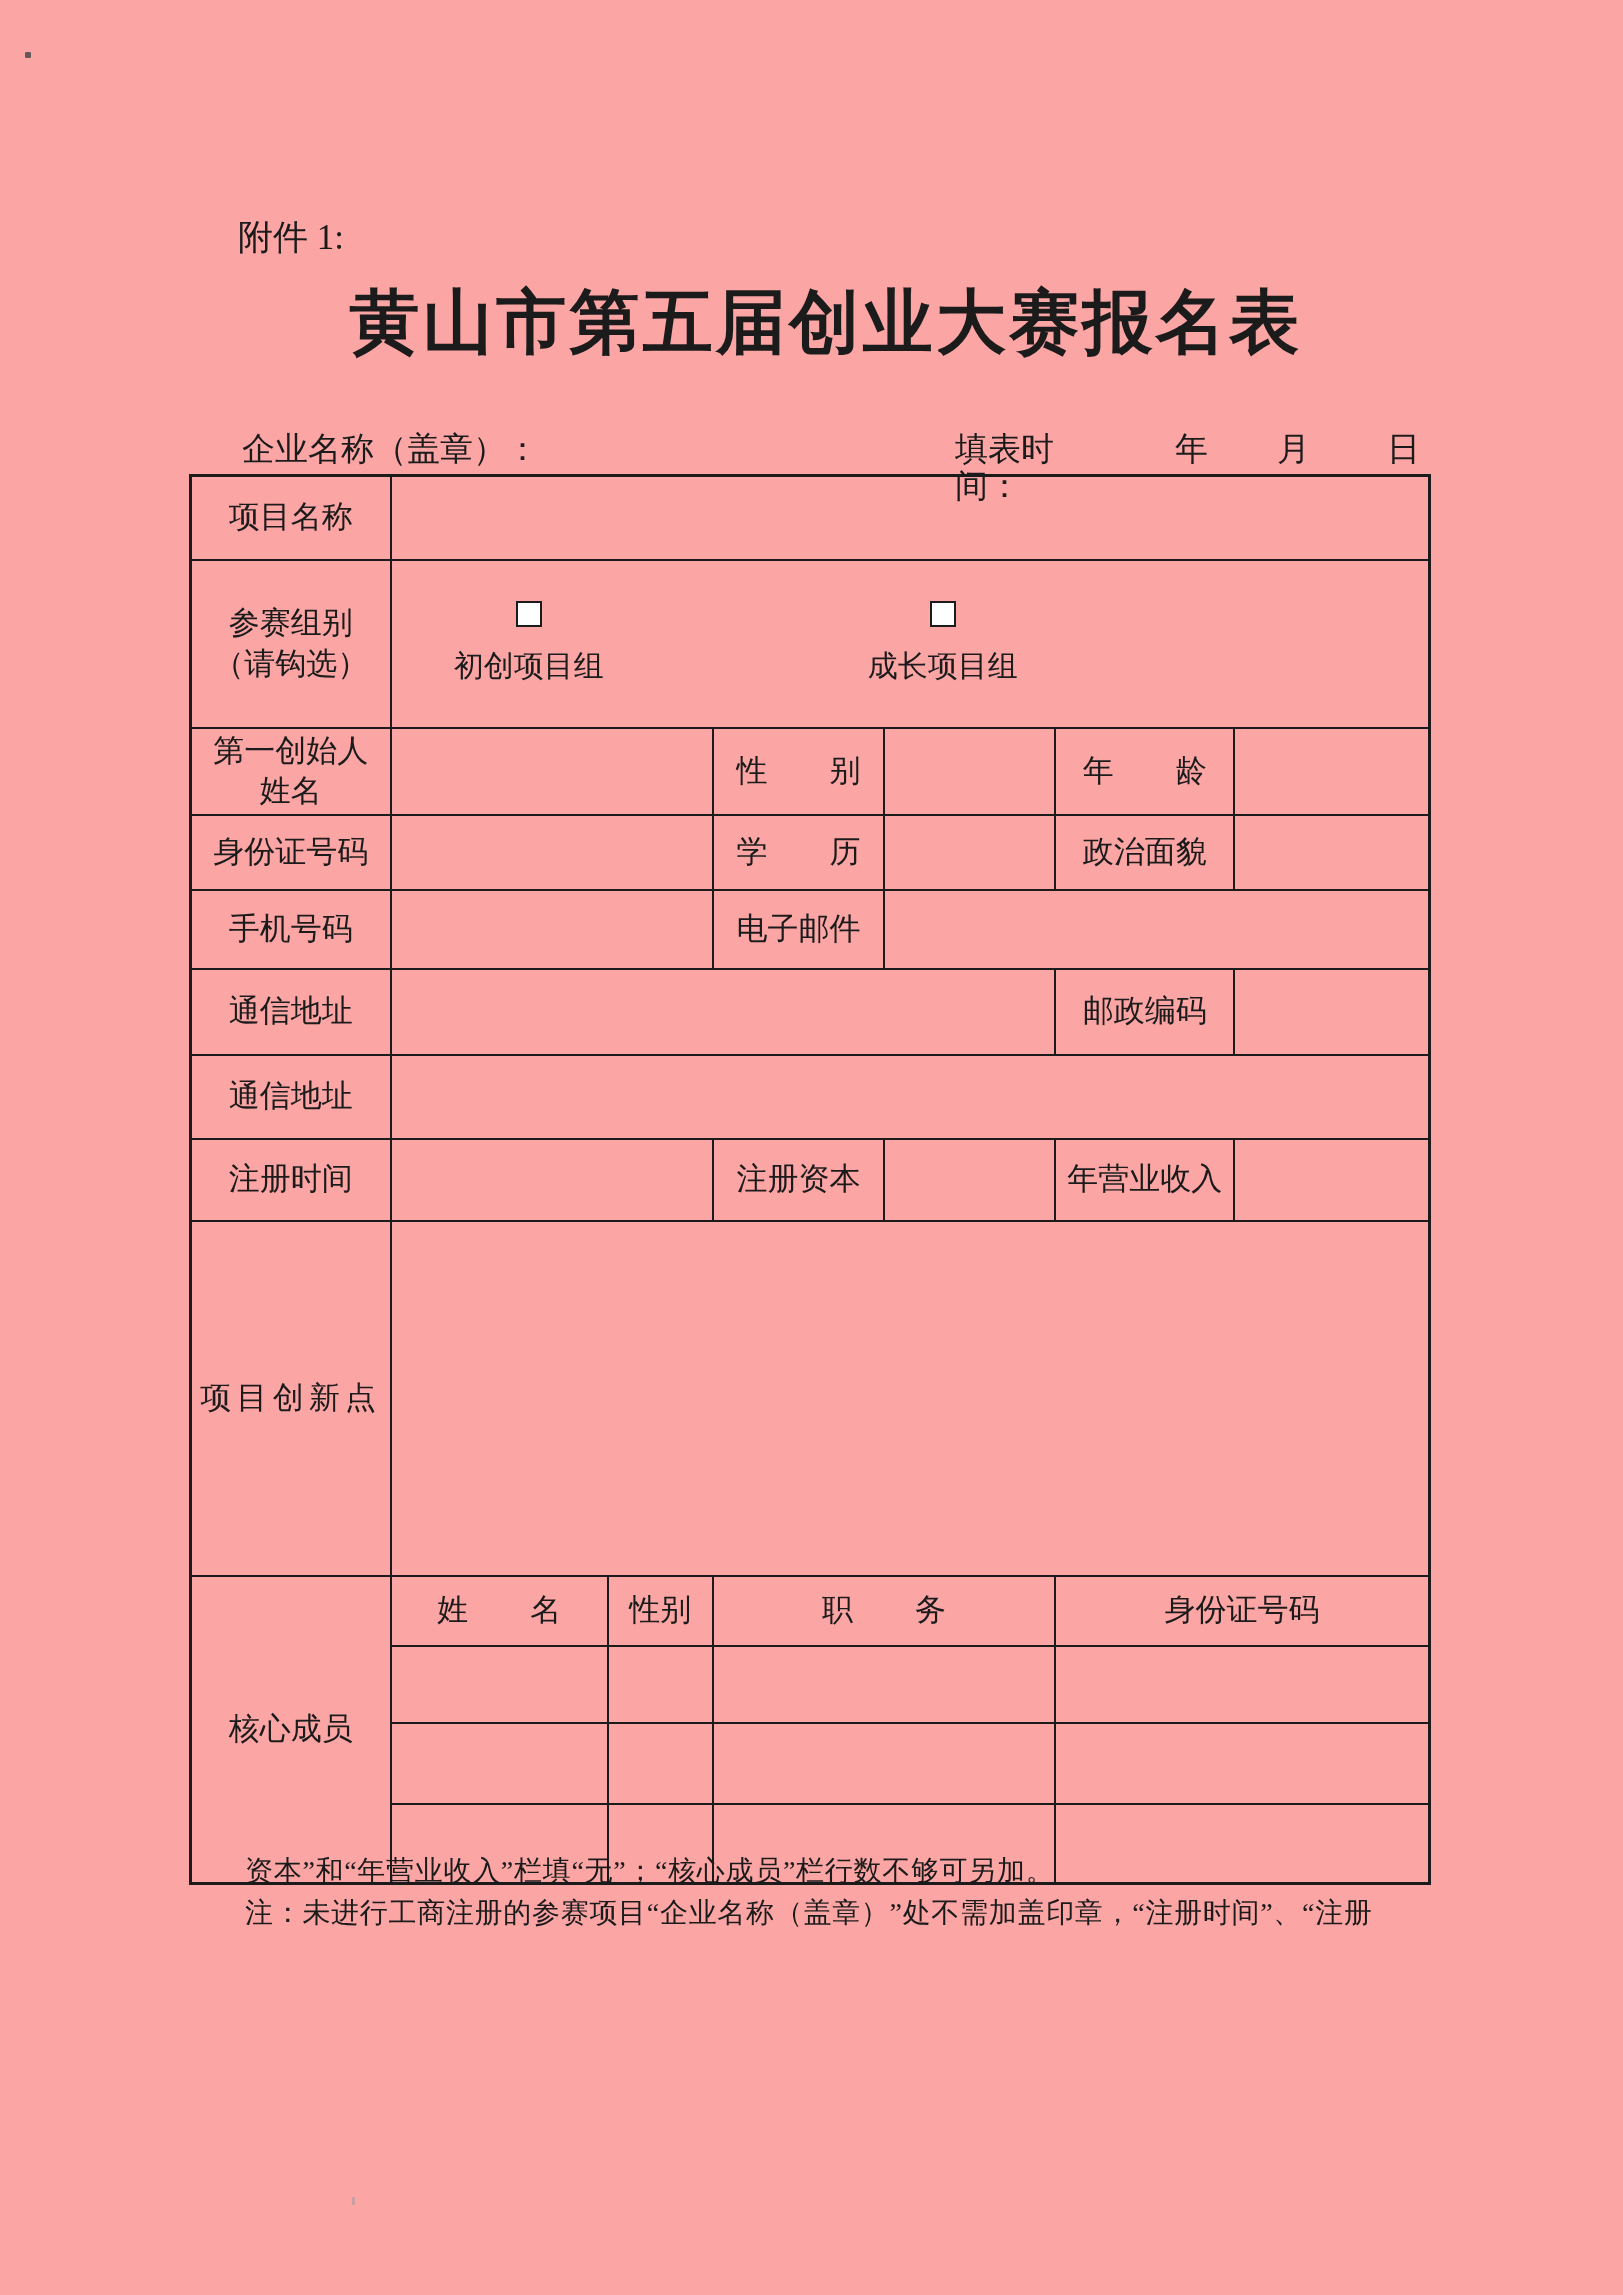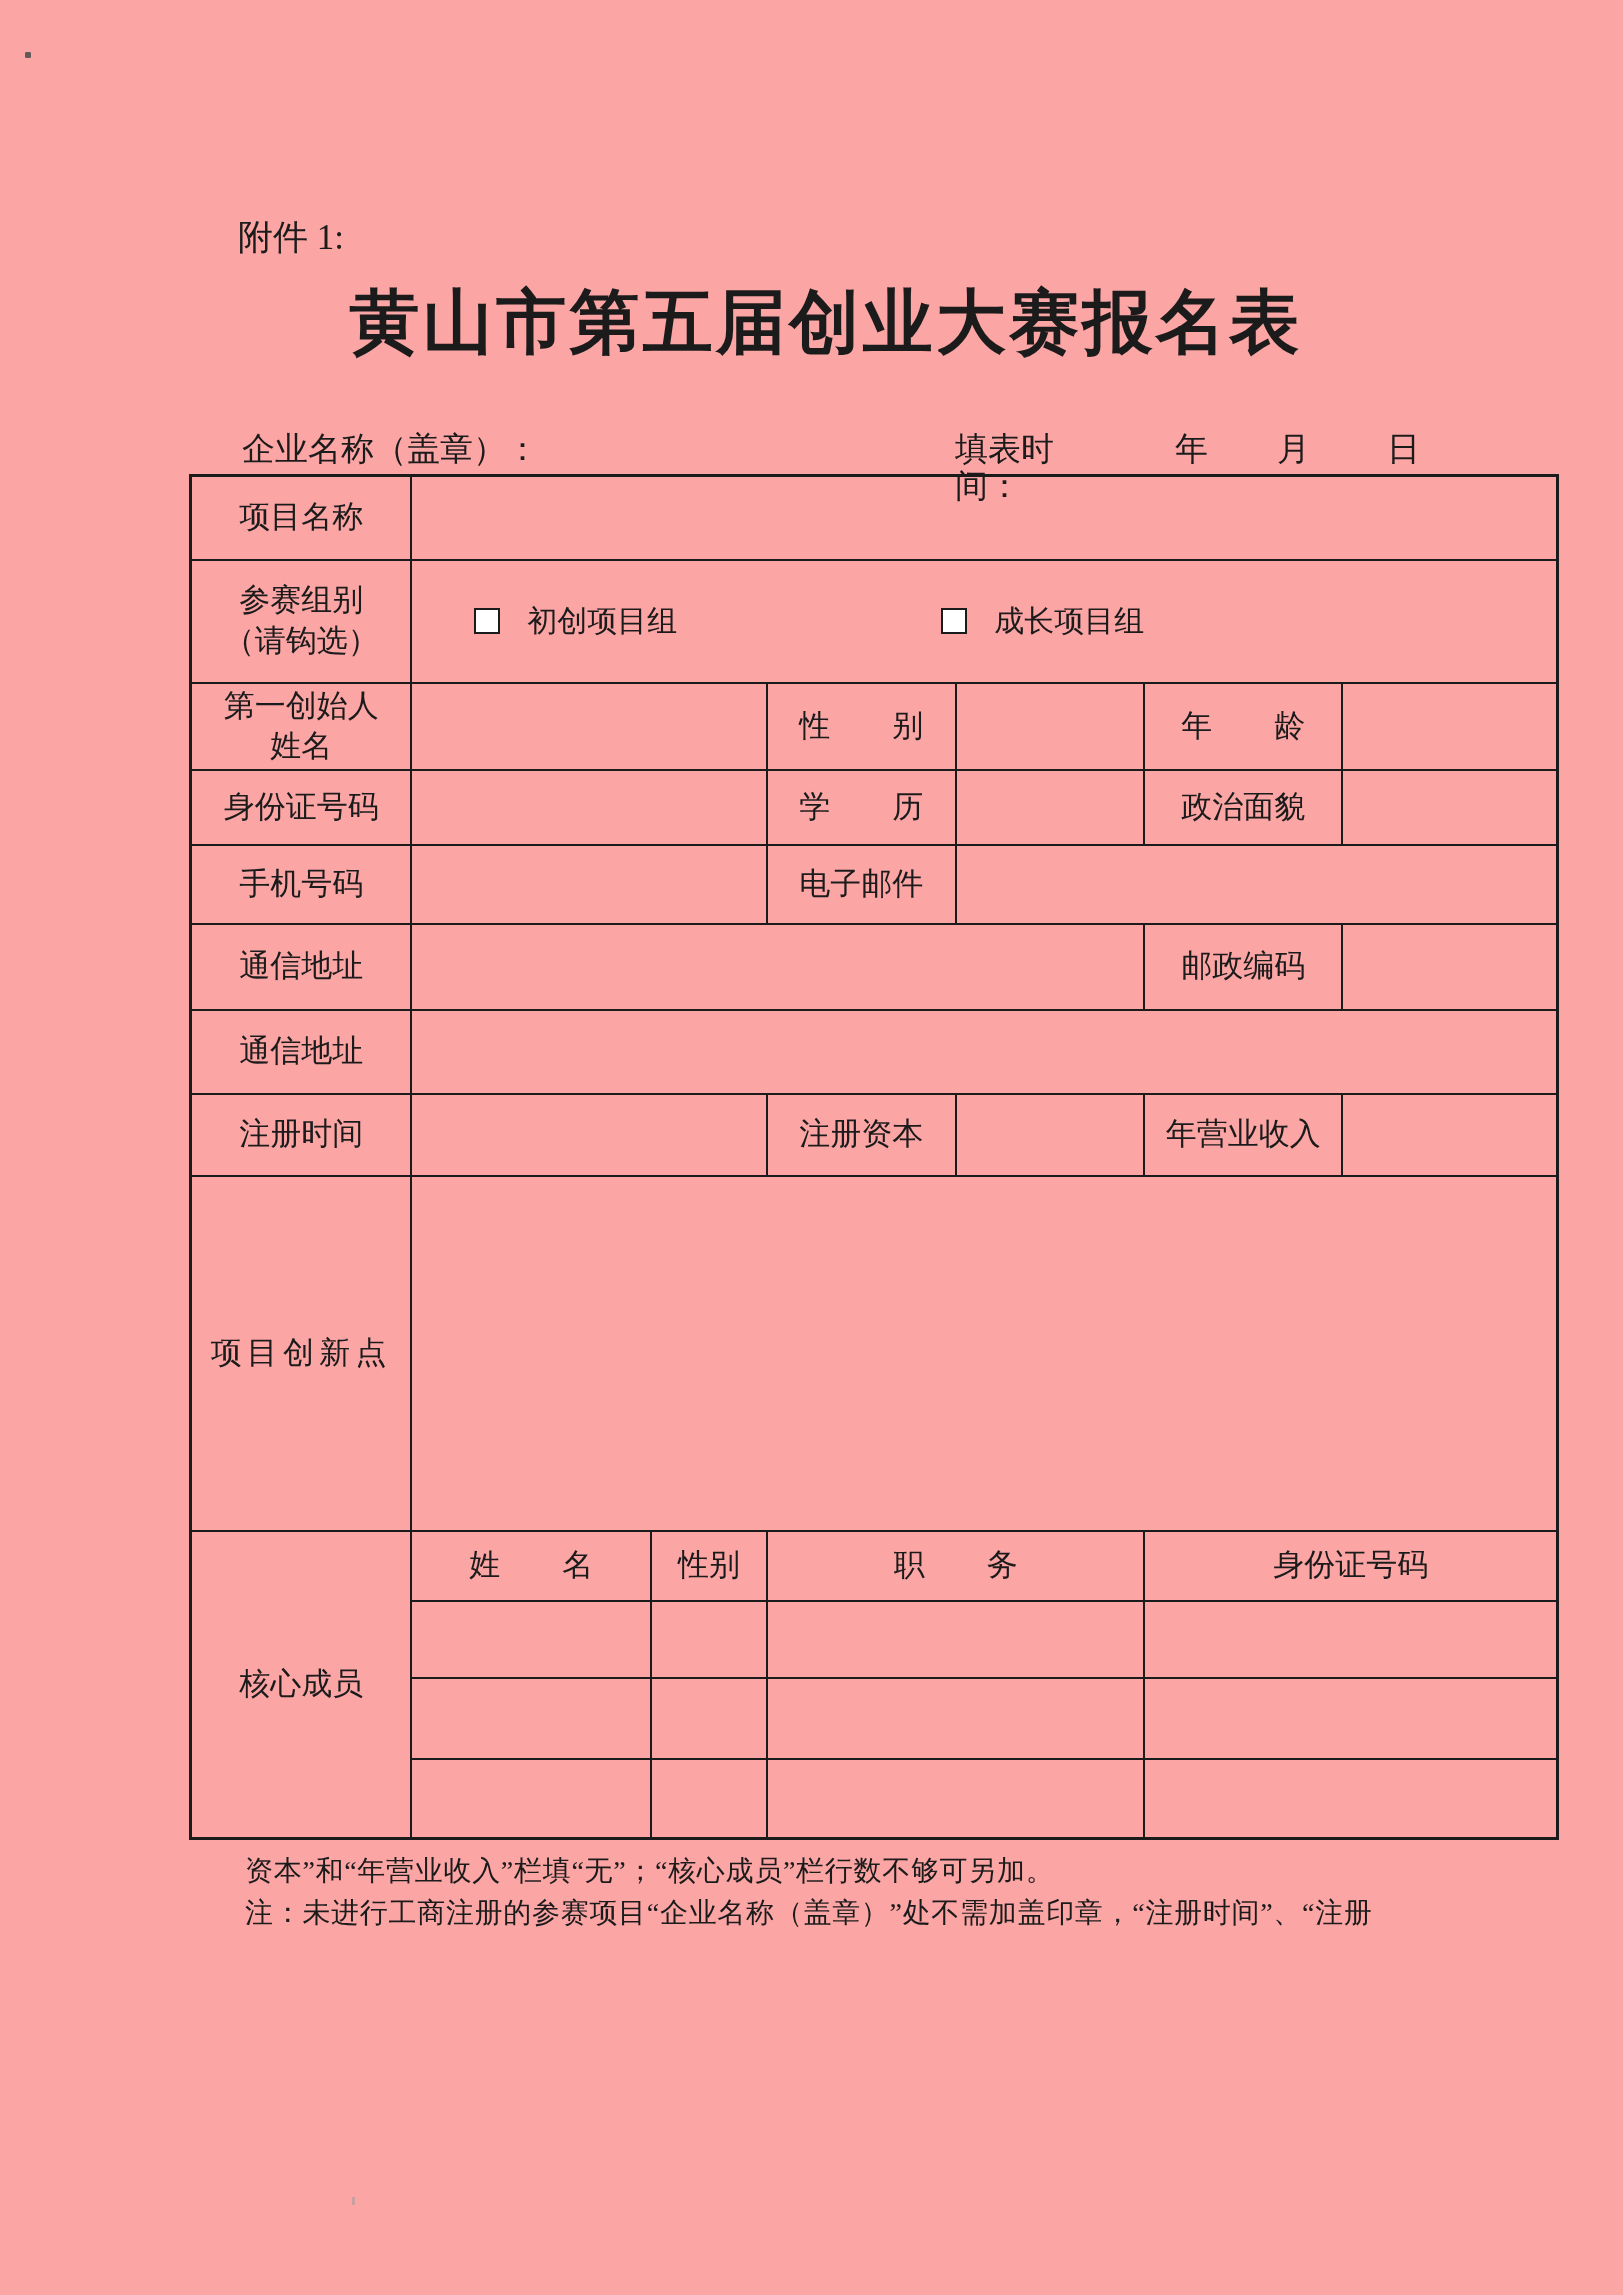--- a/index.html
+++ b/index.html
@@ -28,7 +28,7 @@
   .fill-date .gap3{margin-left:77px;}
 
   table.form-table{
-    position:absolute;left:189px;top:474px;width:1370px;
+    position:absolute;left:189px;top:474px;width:1242px;
     border-collapse:collapse;table-layout:fixed;
     border:3.3px solid #1b1b1b;
     padding-left:42px;

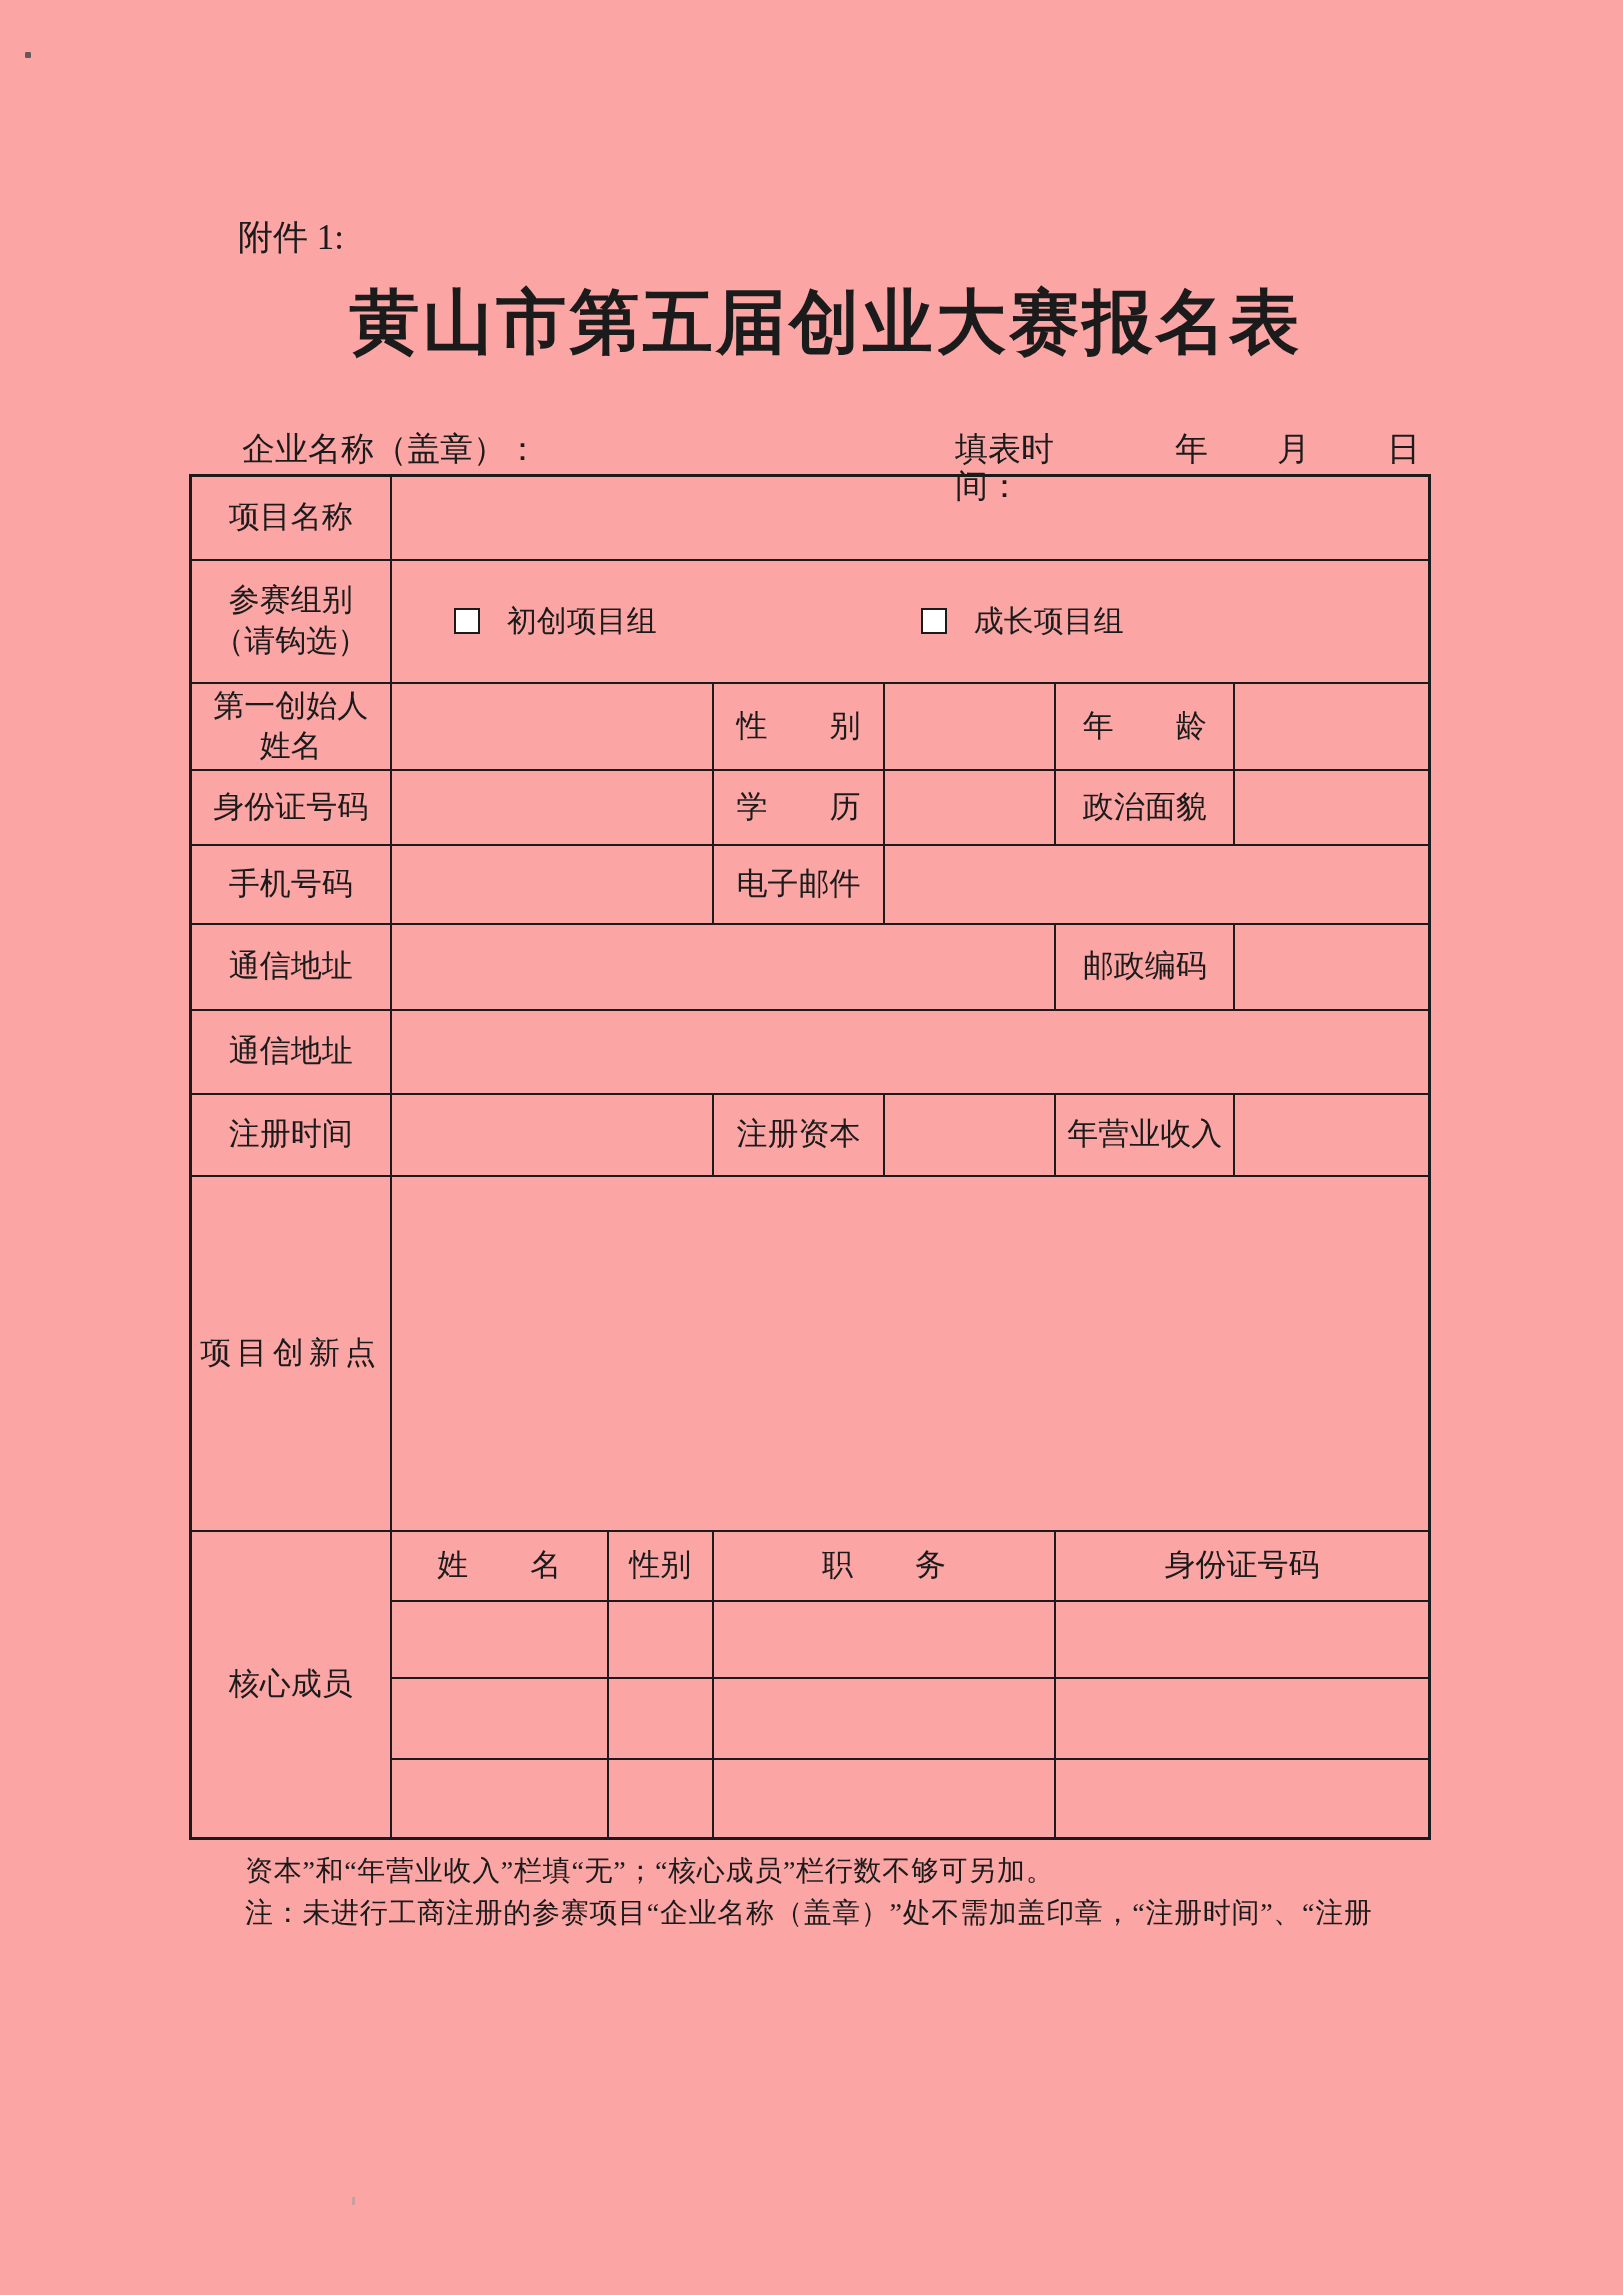--- a/index.html
+++ b/index.html
@@ -48,7 +48,7 @@
 
   td.options-cell{text-align:left;}
   .options-wrap{display:flex;align-items:center;padding-left:62px;gap:264px;}
-  .opt{display:flex;align-items:center;gap:27px;font-size:30px;}
+  .opt{display:flex;align-items:center;gap:19px;font-size:30px;flex-direction:column;}
   .cbx{display:inline-block;width:26px;height:26px;border:2px solid #1b1b1b;background:#fff;box-sizing:border-box;}
 
   .note{position:absolute;left:245px;top:1850px;width:1172px;font-size:28px;line-height:42px;letter-spacing:0.7px;}

